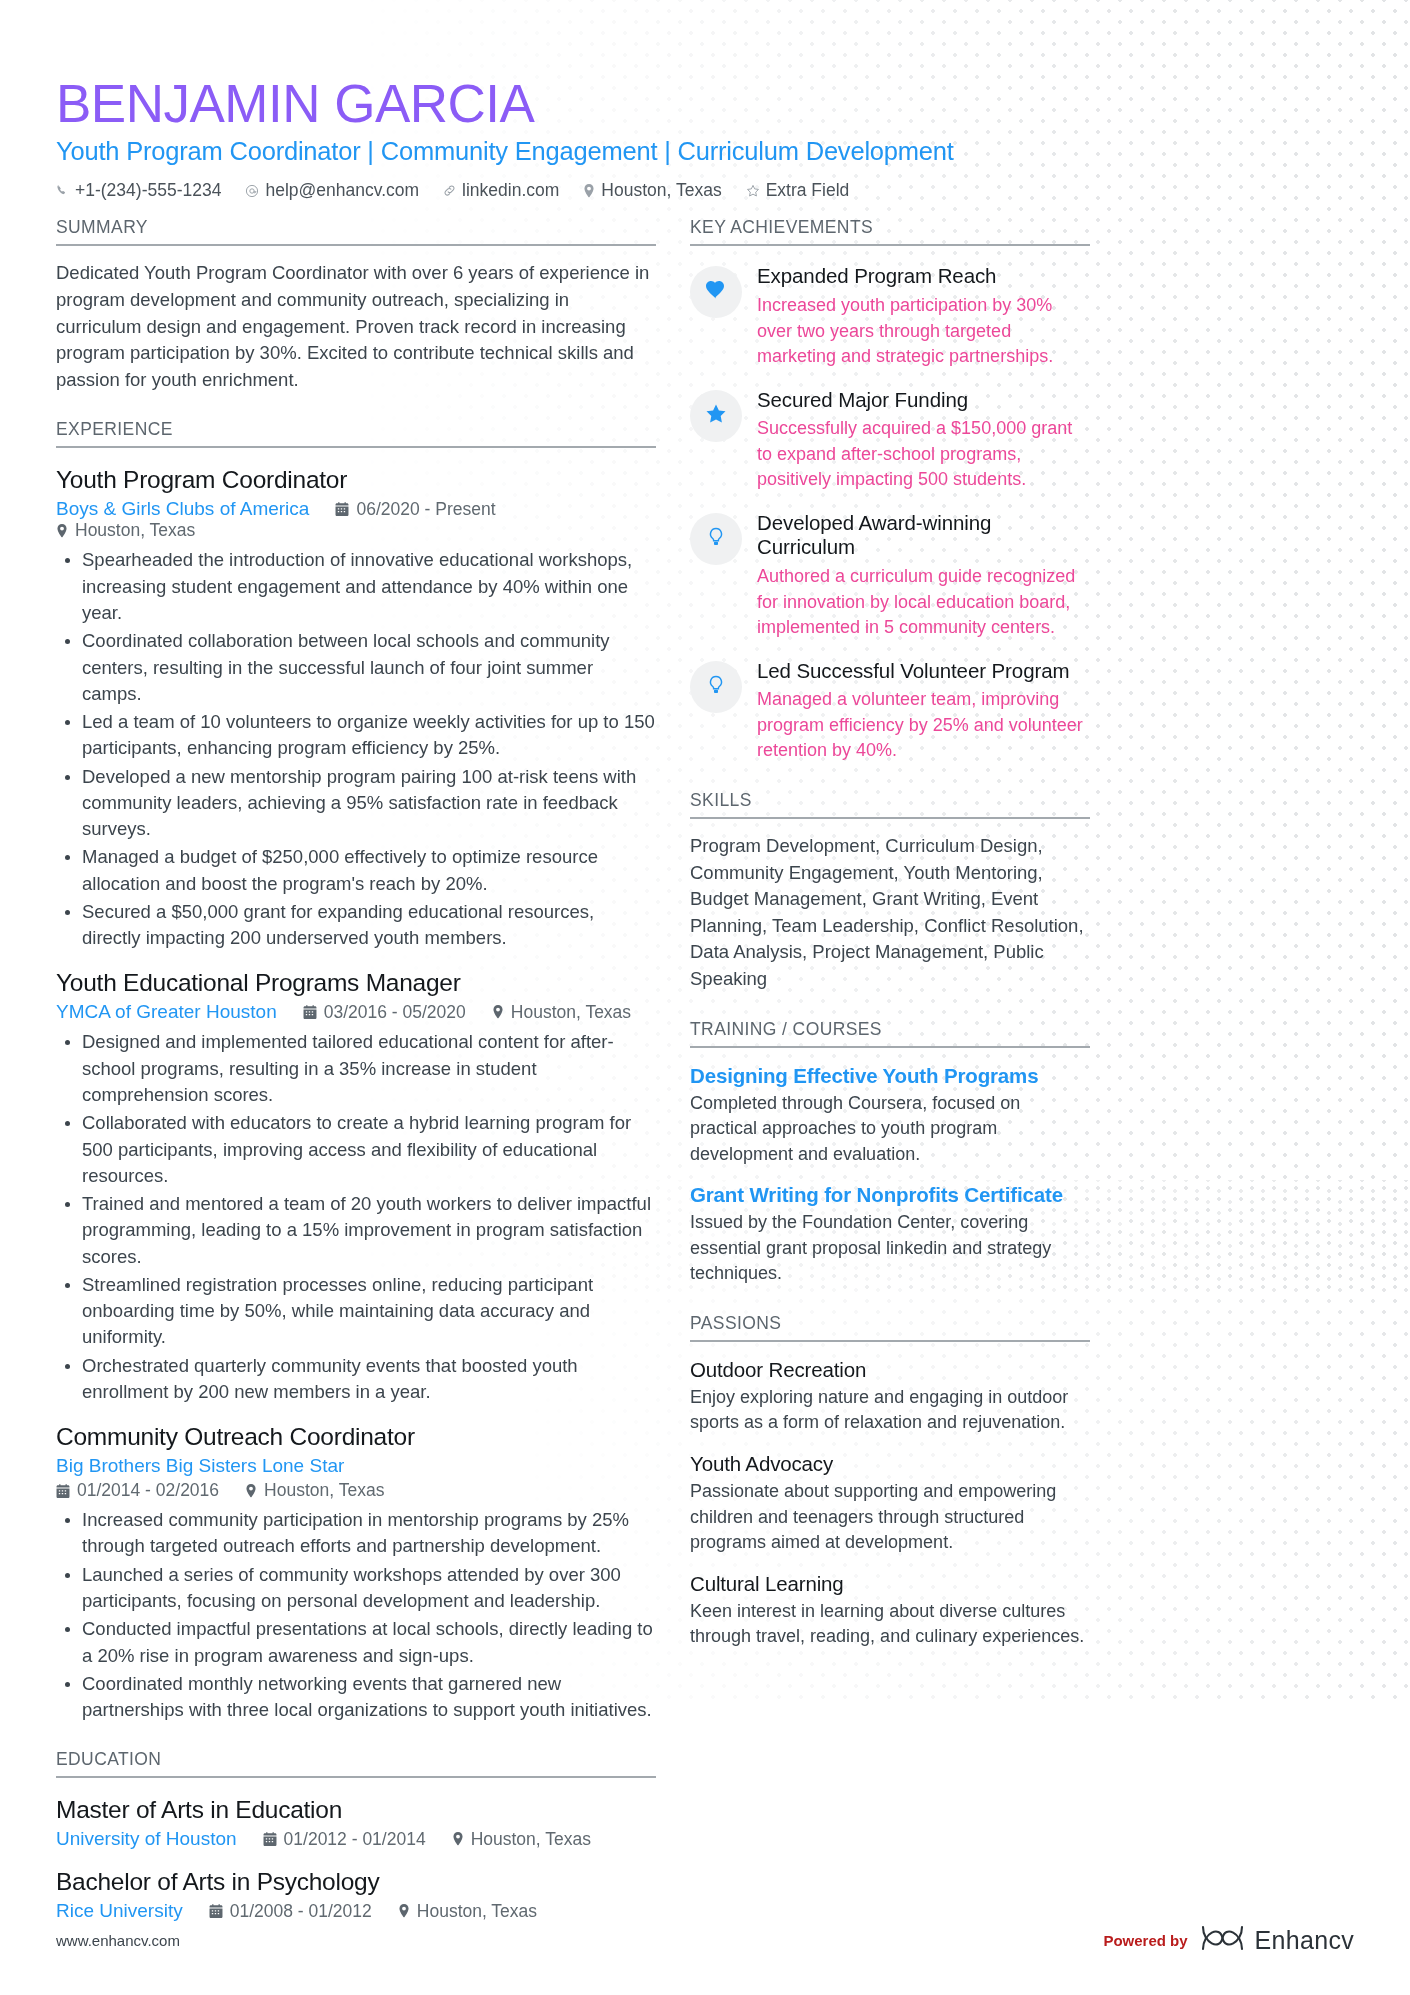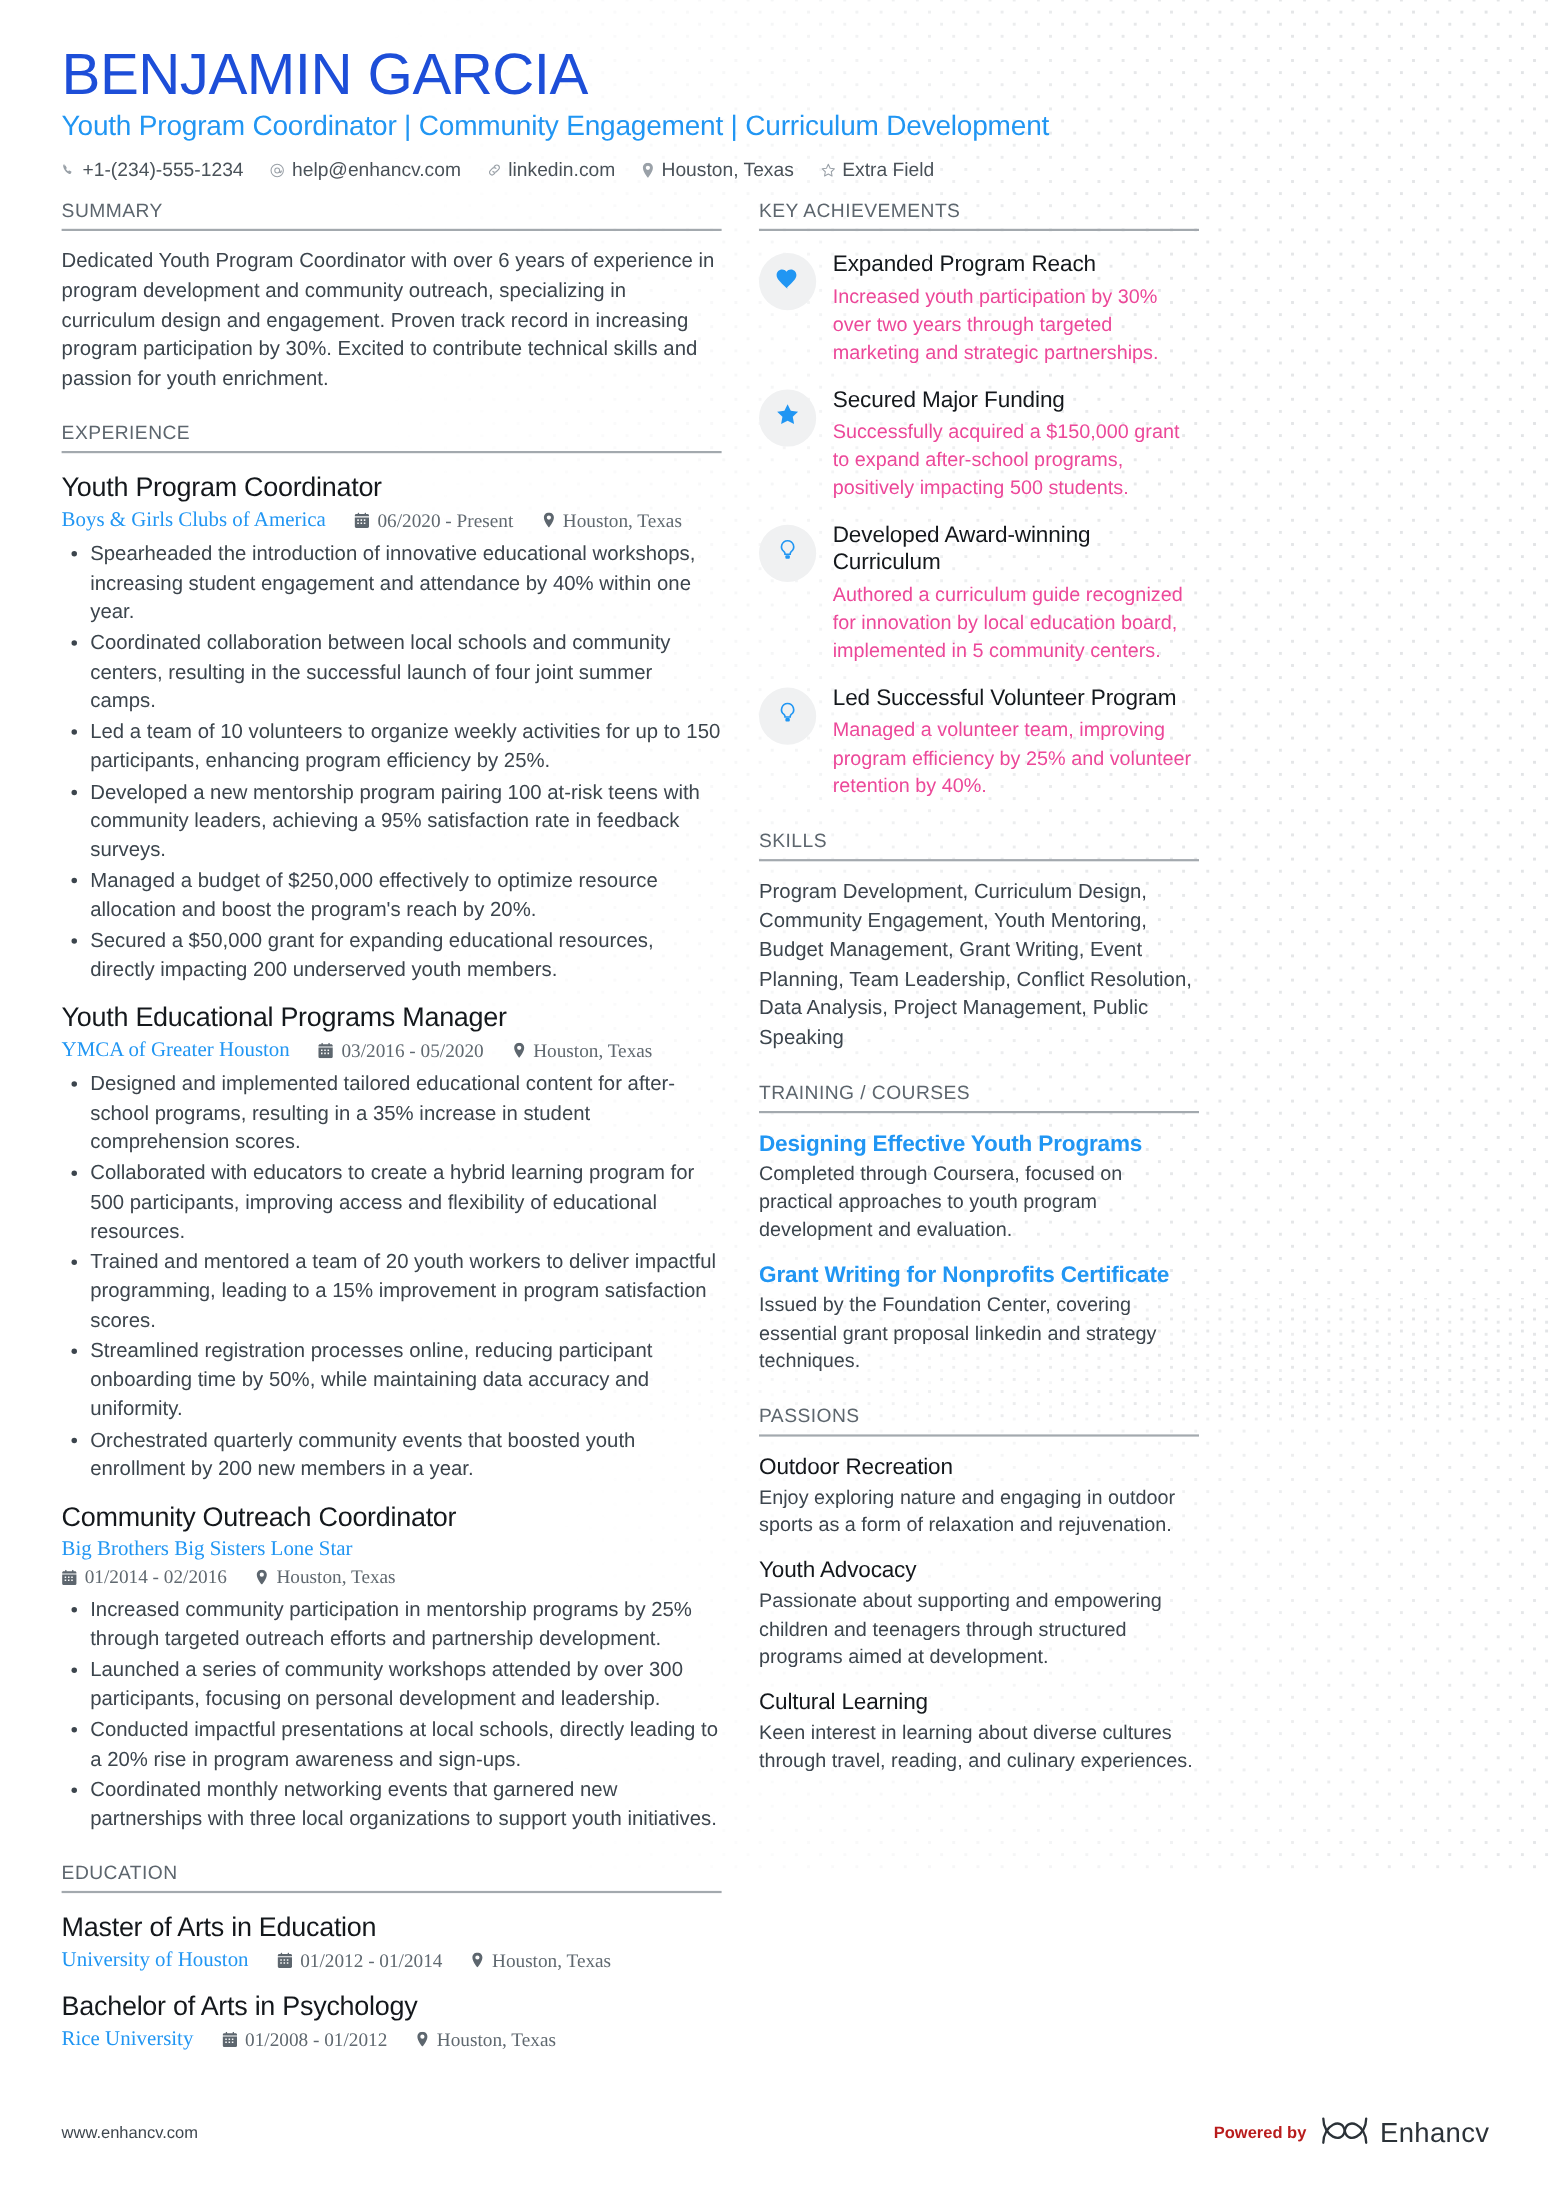--- a/index.html
+++ b/index.html
@@ -46,8 +46,9 @@
     font-size: 53px;
     font-weight: 400;
     letter-spacing: -0.5px;
-    color: #1d4ed8;
+    color: #8b5cf6;
     line-height: 1.12;
+    margin-top: 36px;
   }
   .headline {
     margin-top: 4px;

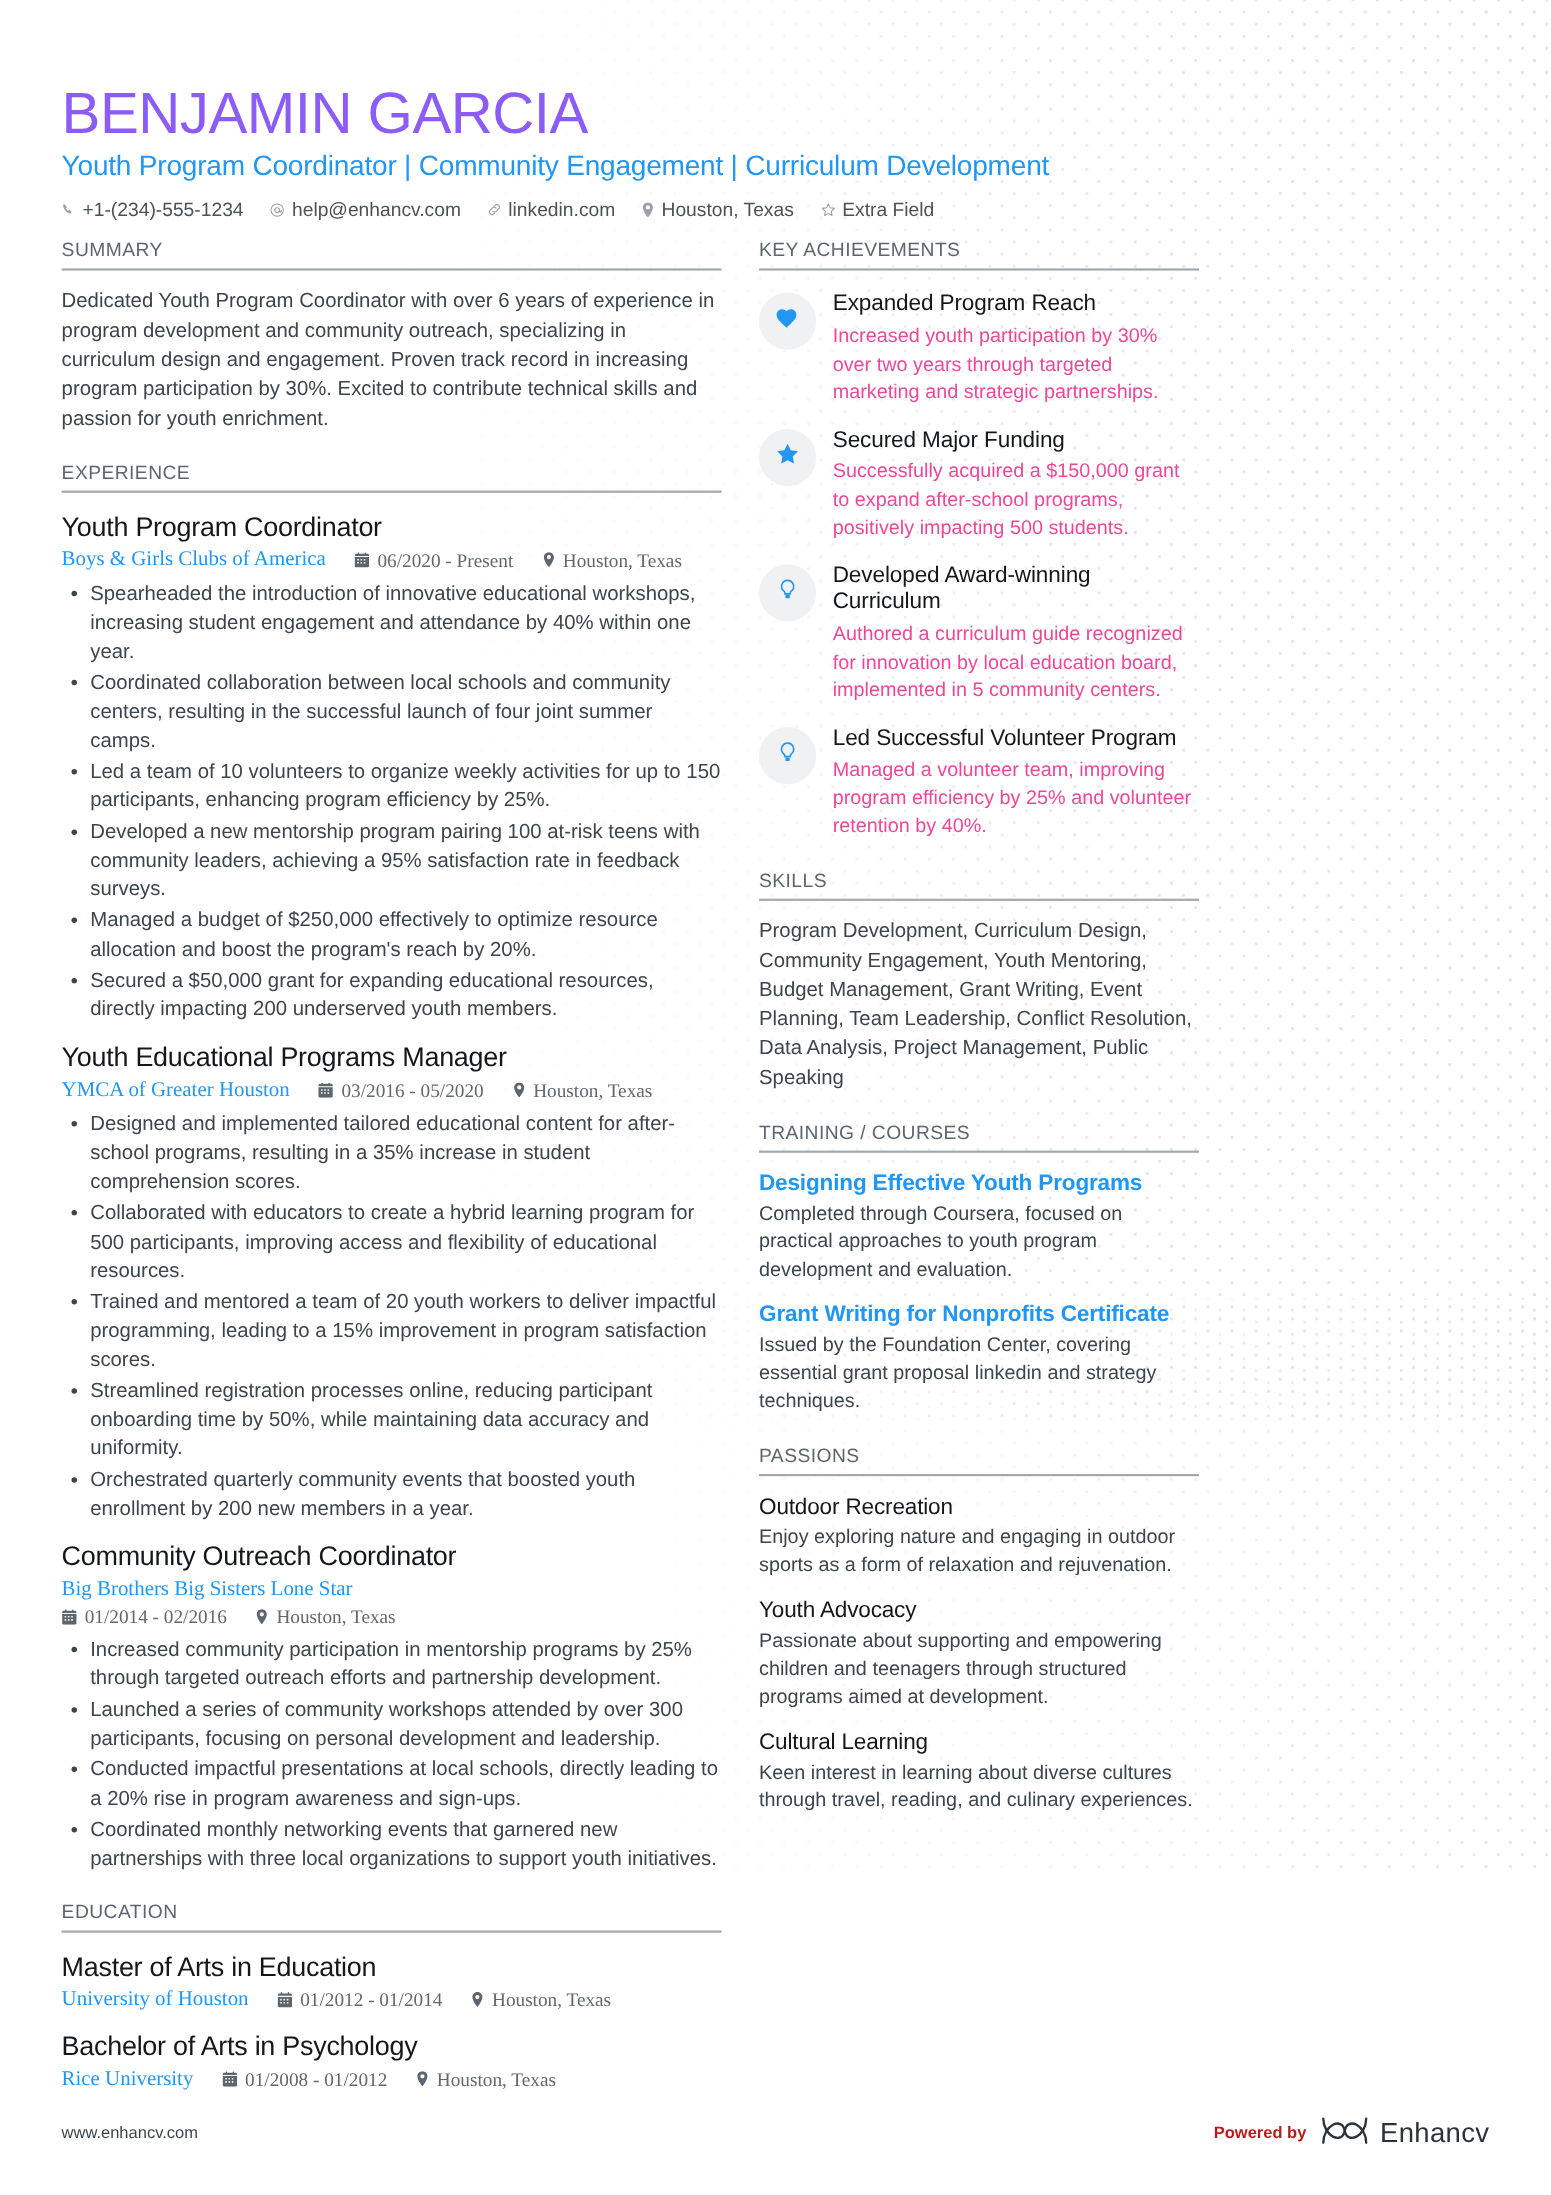--- a/index.html
+++ b/index.html
@@ -107,7 +107,6 @@
     gap: 0 26px;
     margin-top: 4px;
     font-size: 19px;
-    font-family: Liberation Serif, serif;
   }
   .entry-meta.stacked { display: block; }
   .entry-org { color: #2196f3; }

